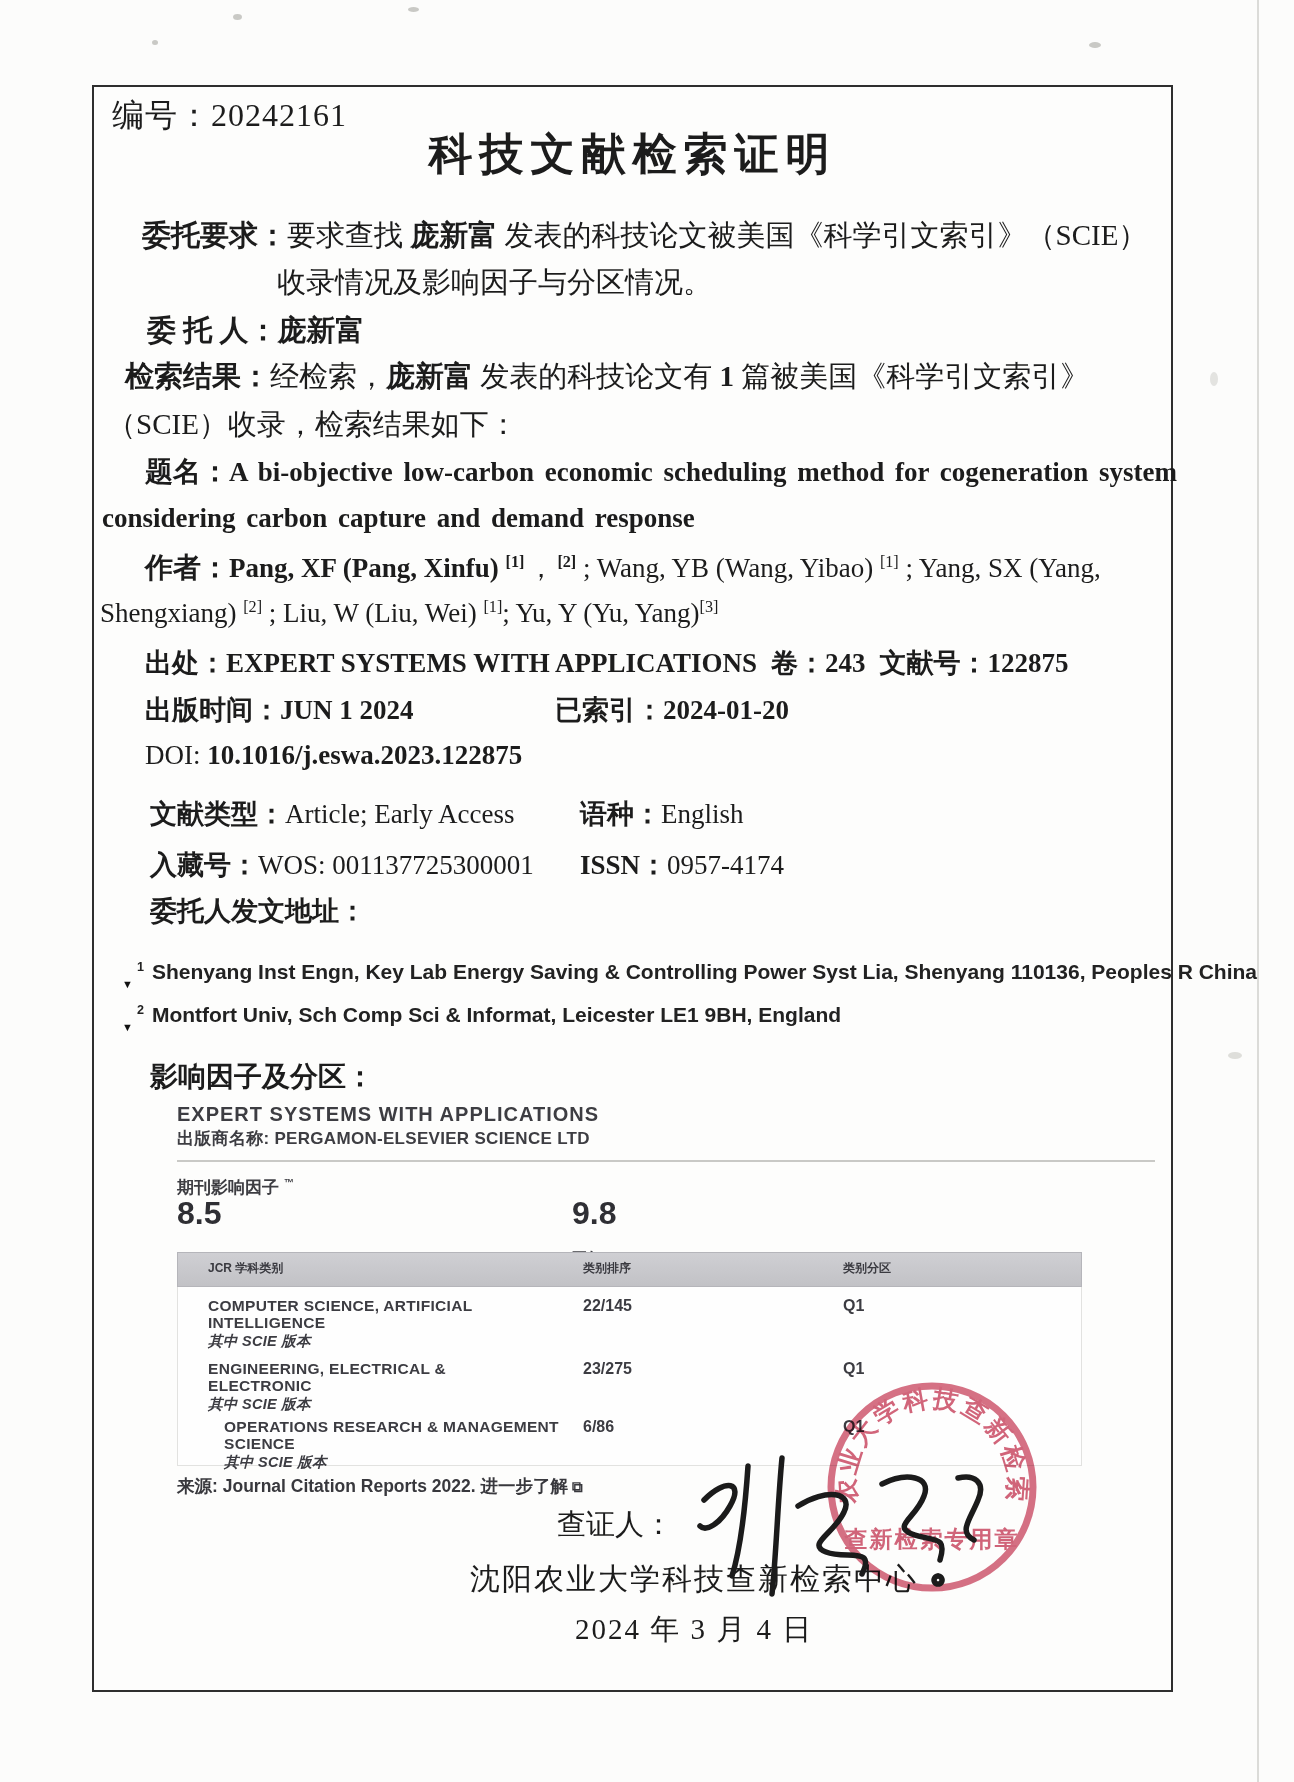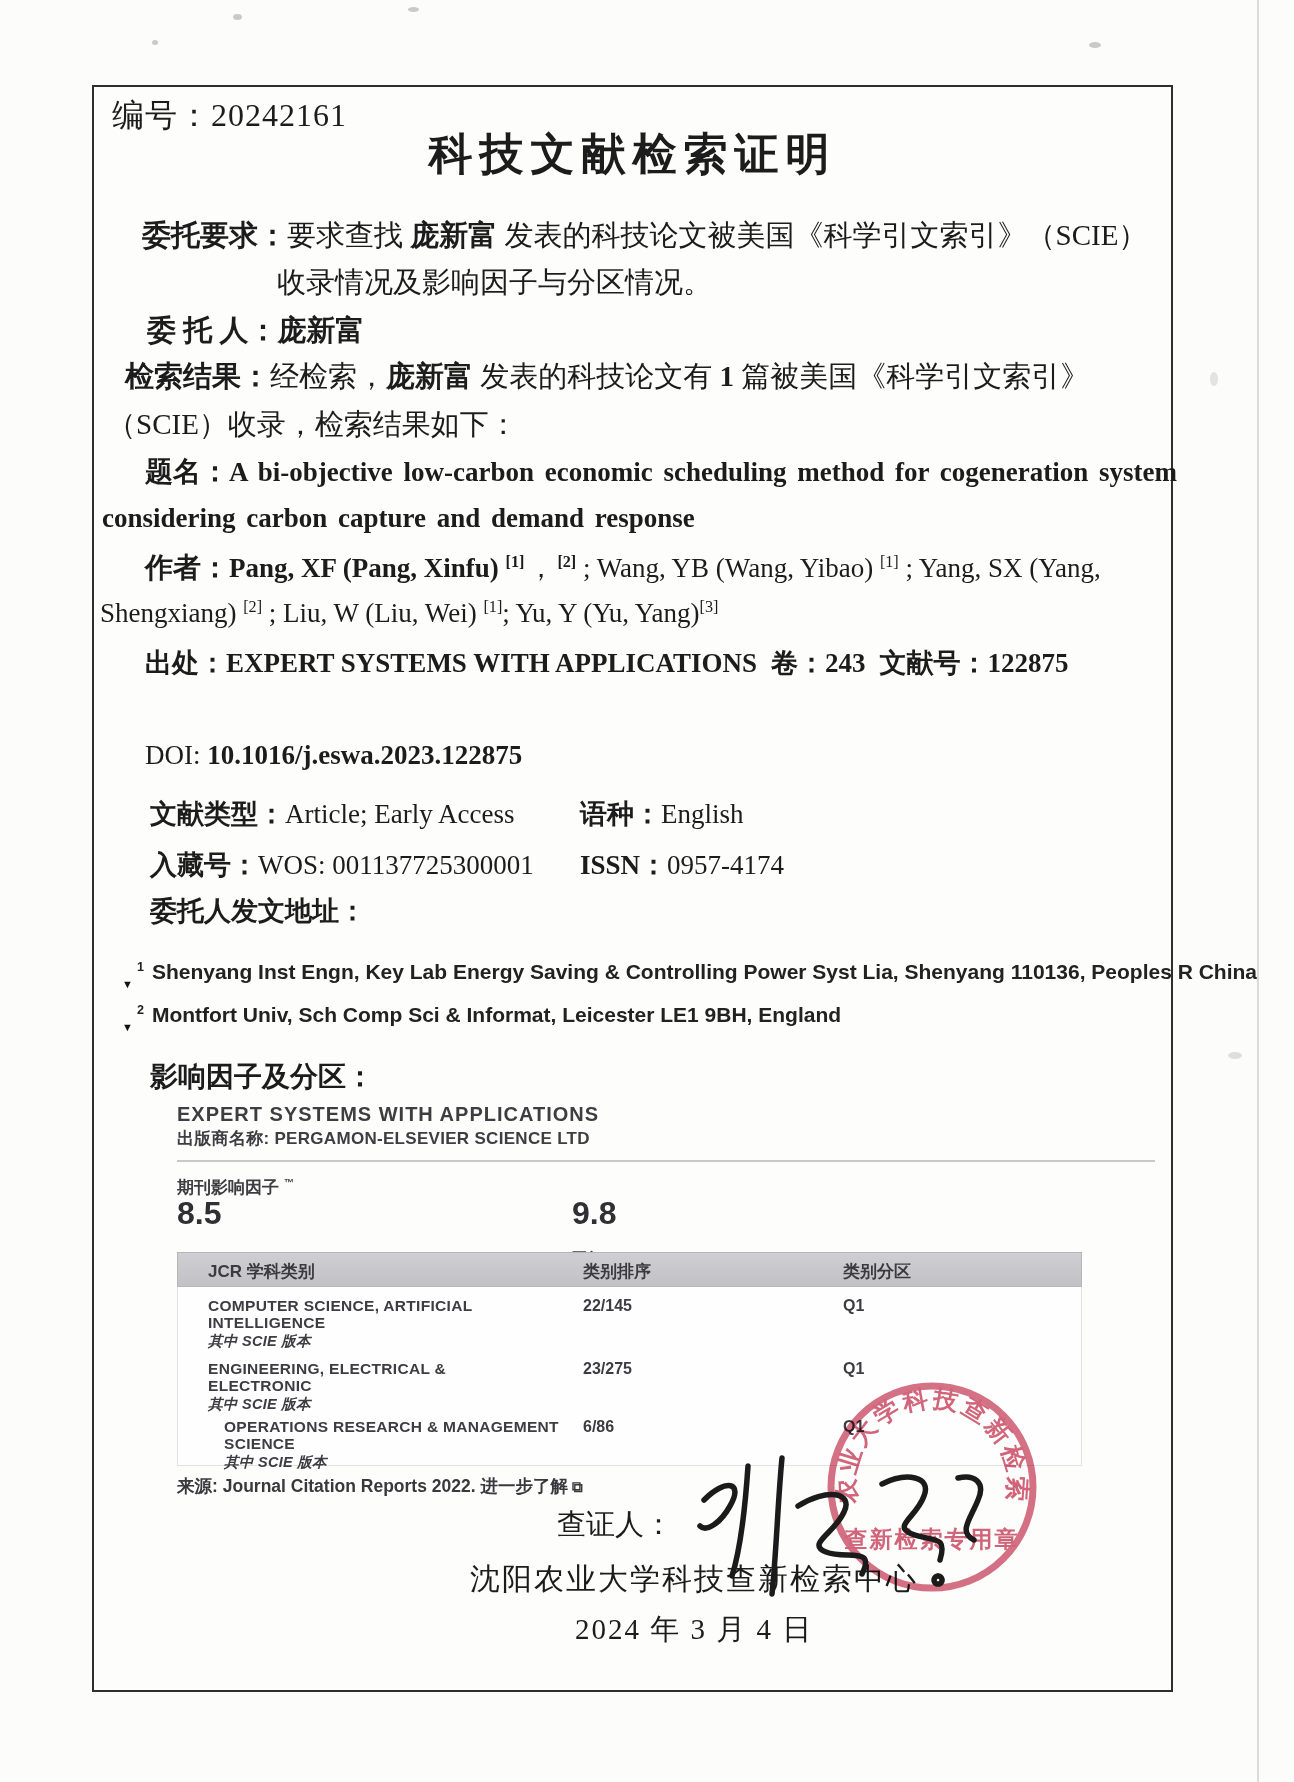--- a/index.html
+++ b/index.html
@@ -112,6 +112,9 @@
       <span>出处：</span><span>EXPERT SYSTEMS WITH APPLICATIONS</span><span style="margin-left:14px;">卷：</span><span>243</span><span style="margin-left:14px;">文献号：</span><span>122875</span>
     </div>
 
+    <div class="abs meta-line b" style="left:51px; top:605px;">
+      <span class="pair1 w410"><span>出版时间：</span><span>JUN 1 2024</span></span><span>已索引：</span><span>2024-01-20</span>
+    </div>
 
     <div class="abs meta-line" style="left:51px; top:653px;">
       <span>DOI:</span> <span class="b">10.1016/j.eswa.2023.122875</span>

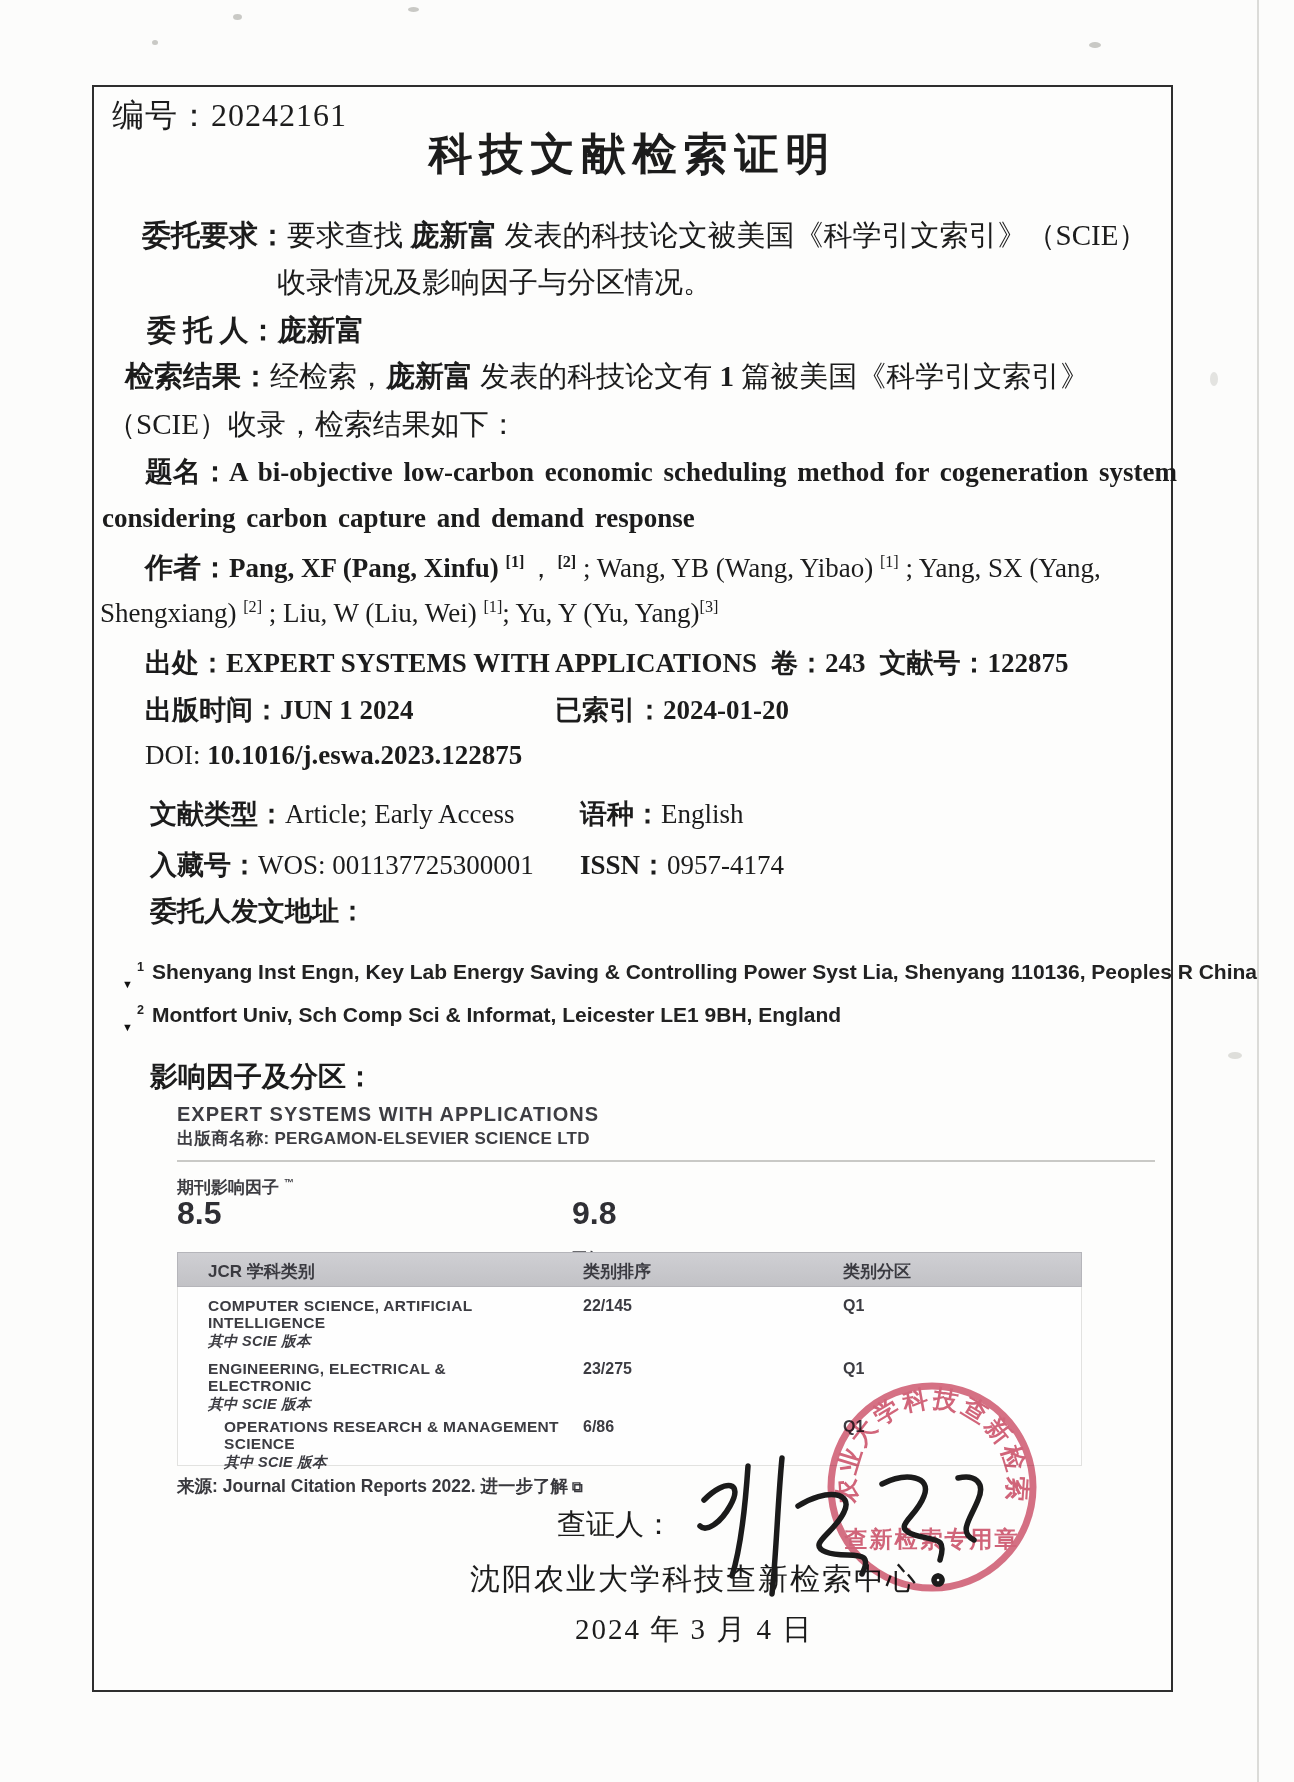--- a/index.html
+++ b/index.html
@@ -43,7 +43,7 @@
     height:35px; background:linear-gradient(#cfcfd3,#c2c2c6);
     position:relative; border:1px solid #b5b5ba;
   }
-  .jcr-head span, .jcr-row span.cell { position:absolute; font-size:17px; font-weight:bold; }
+  .jcr-head span, .jcr-row span.cell { position:absolute; font-size:12px; font-weight:bold; }
   .jcr-head span { top:7px; color:#3a3a40; }
   .jcr-body { position:relative; background:#fefefe; height:179px; border:1px solid #e2e2e0; border-top:none; }
   .jcr-row span.c1 { left:30px; width:340px; white-space:normal; line-height:17px; font-size:15.5px; color:#3c3c42; letter-spacing:.3px; }

